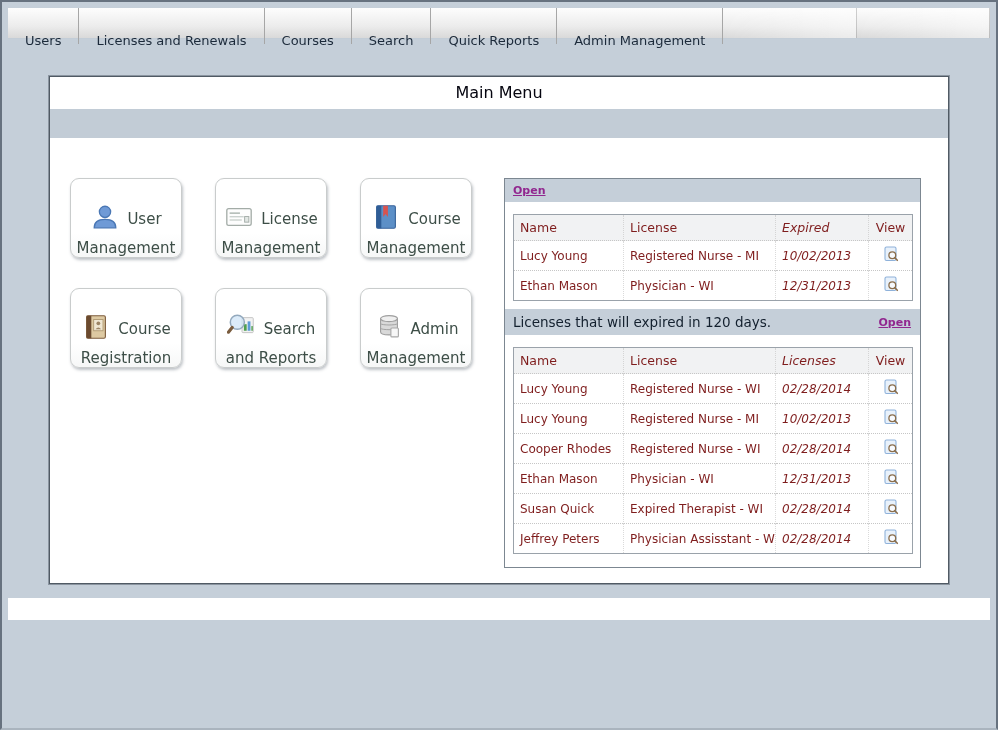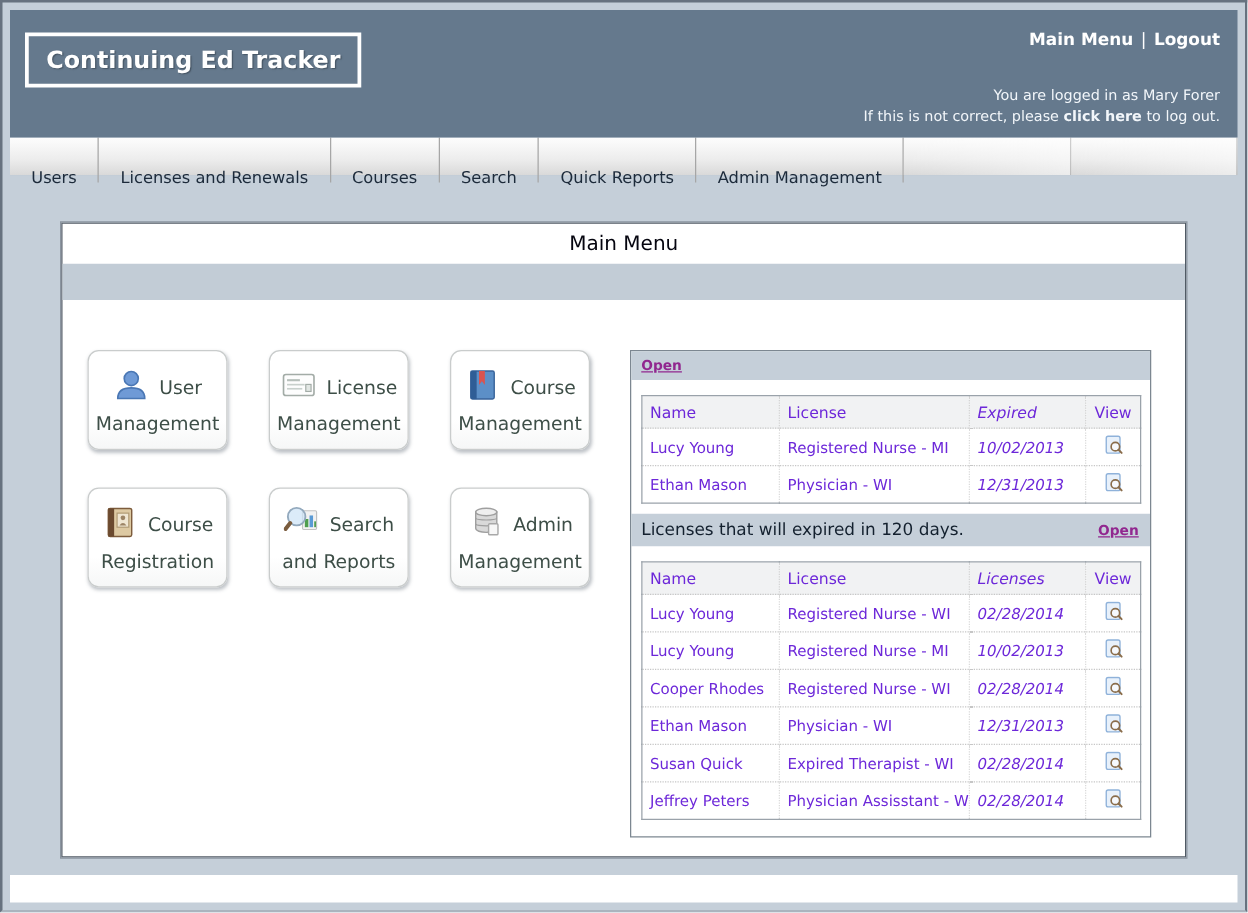--- a/index.html
+++ b/index.html
@@ -160,16 +160,6 @@
 <div class="frame">
   <div class="inner">
 
-    <div class="app-header">
-      <div class="logo-box">Continuing Ed Tracker</div>
-      <div class="header-links">
-        <a>Main Menu</a><span class="sep">|</span><a>Logout</a>
-      </div>
-      <div class="login-note">
-        <div>You are logged in as Mary Forer</div>
-        <div><span>If this is not correct, please </span><b>click here</b><span> to log out.</span></div>
-      </div>
-    </div>
 
     <div class="nav-bar">
       <div class="nav-tab">Users</div>

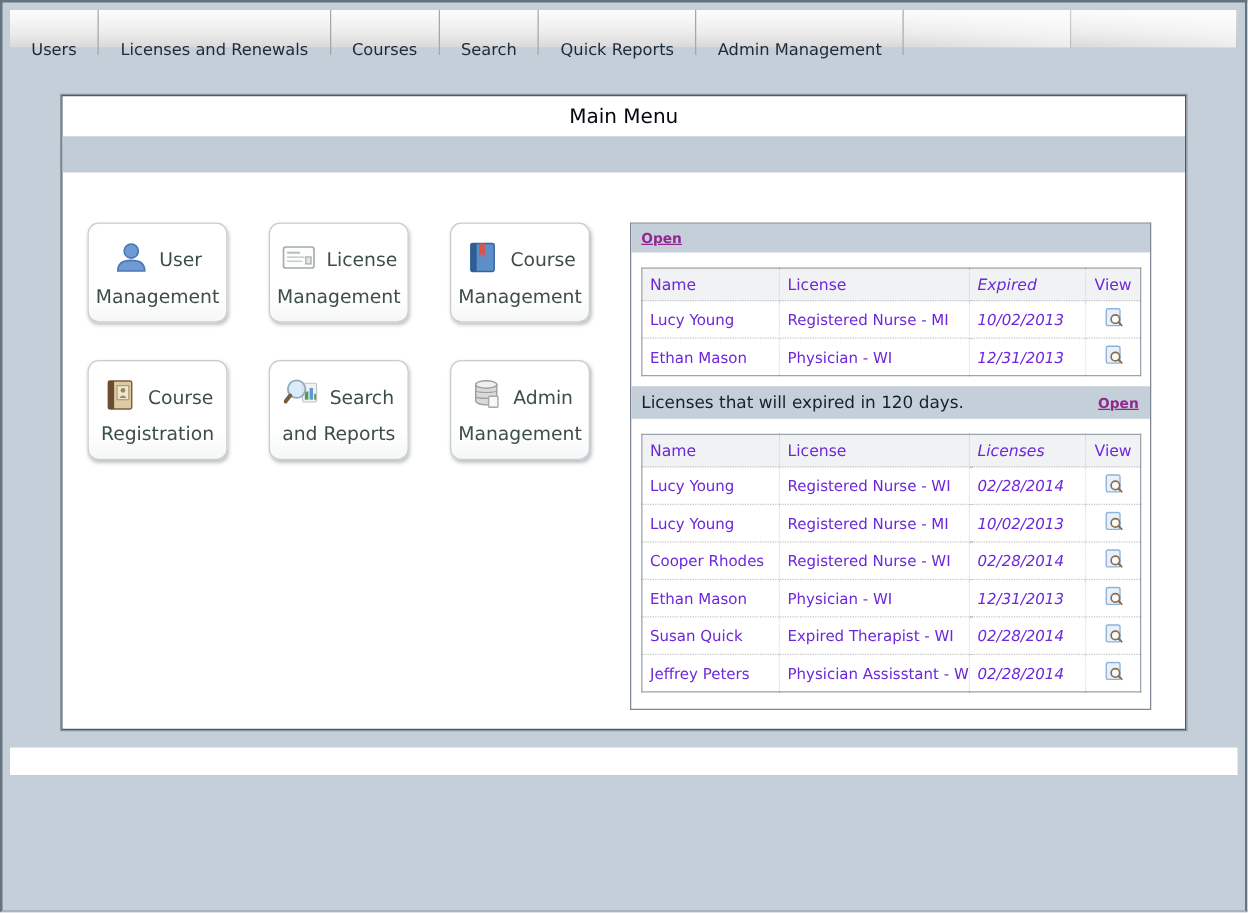--- a/index.html
+++ b/index.html
@@ -100,7 +100,7 @@
     border-radius: 9px;
     box-shadow: 1px 2px 3px rgba(110,120,130,.45);
     display: flex; flex-direction: column;
-    align-items: center; justify-content: center;
+    align-items: center; justify-content: flex-end;
     gap: 3px; cursor: pointer;
   }
   .tile-top { display: flex; align-items: center; gap: 7px; }

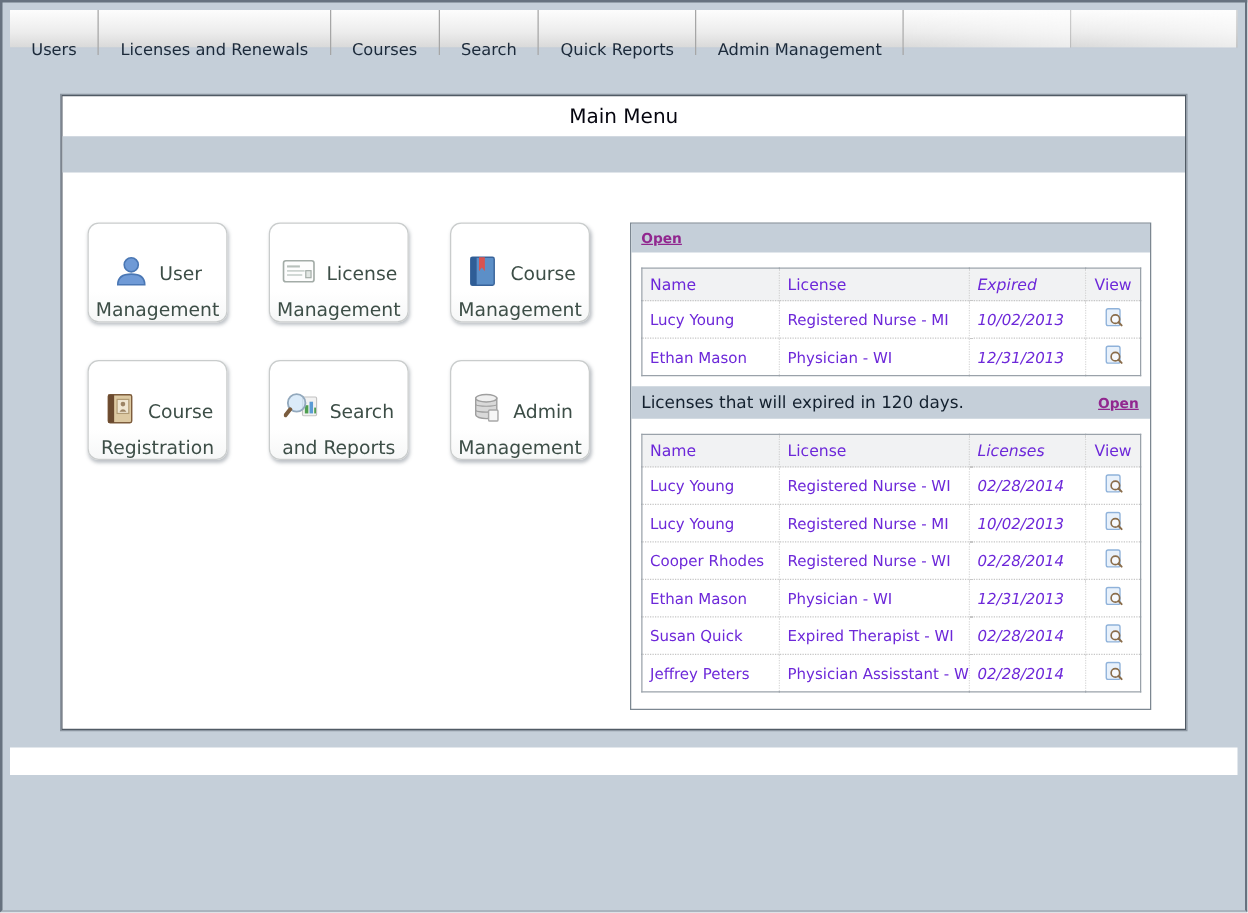--- a/index.html
+++ b/index.html
@@ -129,7 +129,7 @@
     margin: 12px 8px 8px 8px;
     border-collapse: collapse;
     border: 1px solid #9aa2aa;
-    font-size: 12px; color: #6d28d9;
+    font-size: 12px; color: #7f1d1d;
     table-layout: fixed;
   }
   .lic-table th {

